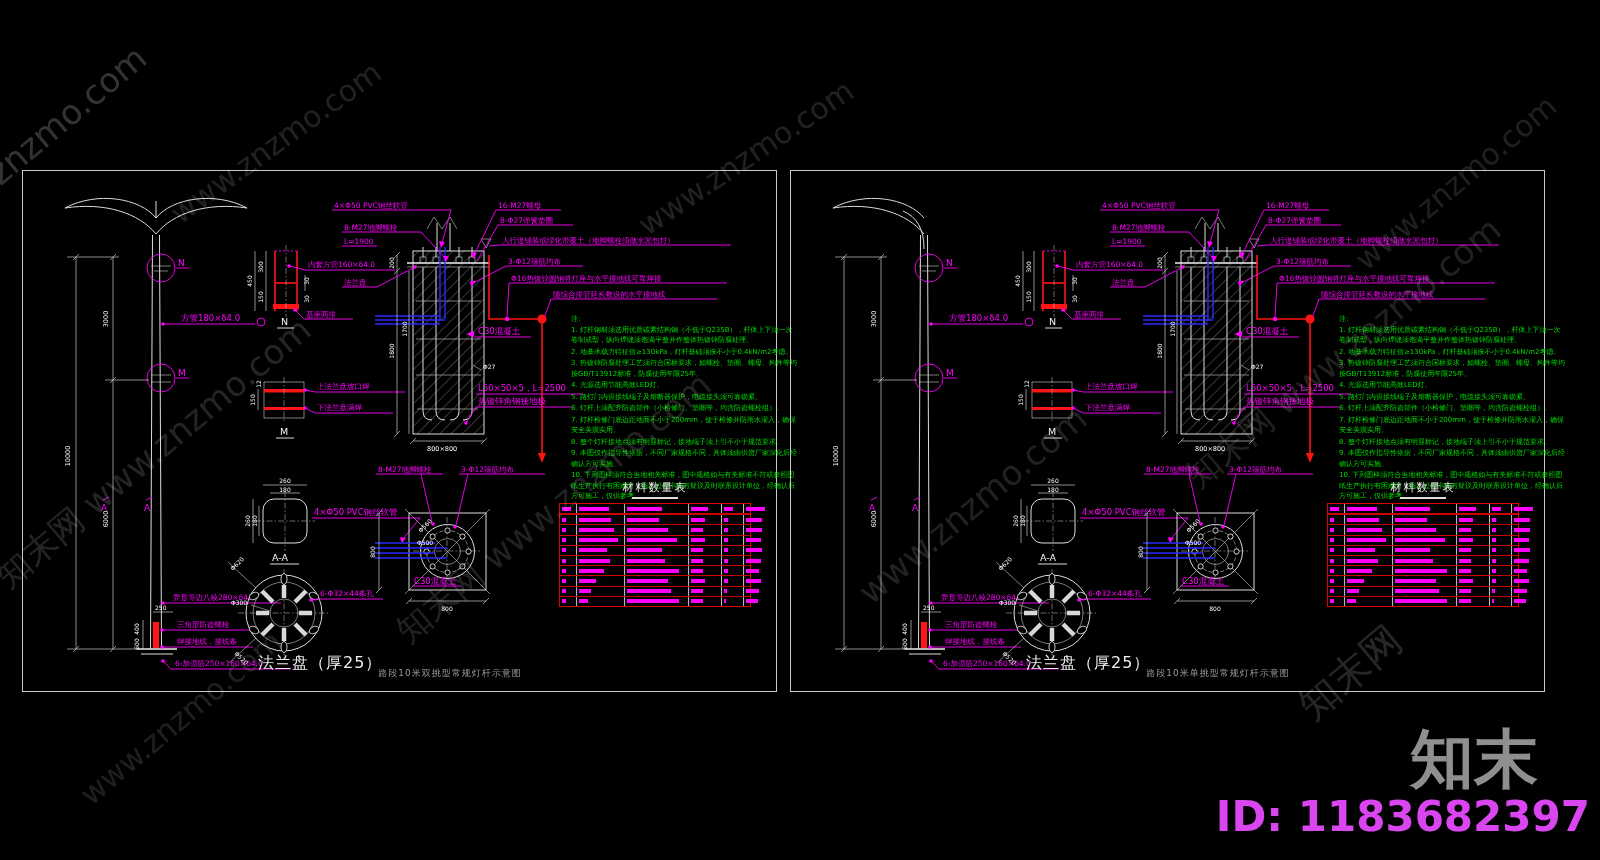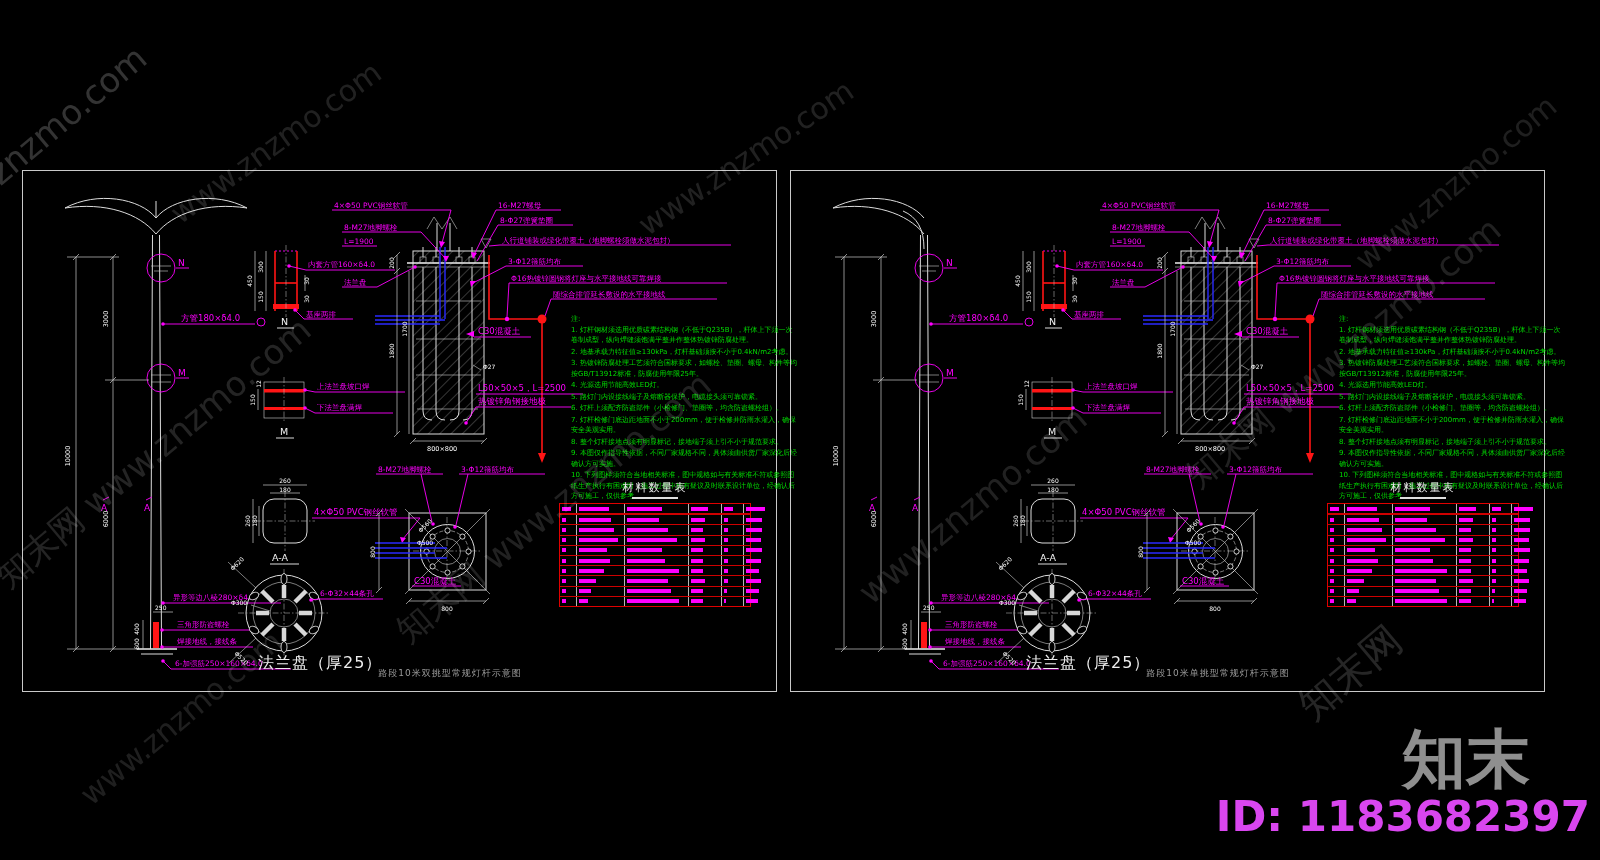--- a/index.html
+++ b/index.html
@@ -53,7 +53,7 @@
   font-size:9px;letter-spacing:1px;}
 
 .wm{position:absolute;color:#fff;white-space:nowrap;pointer-events:none;z-index:5;}
-#brand{position:absolute;right:70px;top:716px;color:#8f8f8f;font-size:64px;font-weight:bold;z-index:6;}
+#brand{position:absolute;right:62px;top:716px;color:#8f8f8f;font-size:64px;font-weight:bold;z-index:6;}
 #idtext{position:absolute;right:10px;top:792px;color:#d946ef;font-size:42px;font-weight:bold;z-index:6;}
 </style>
 </head>

